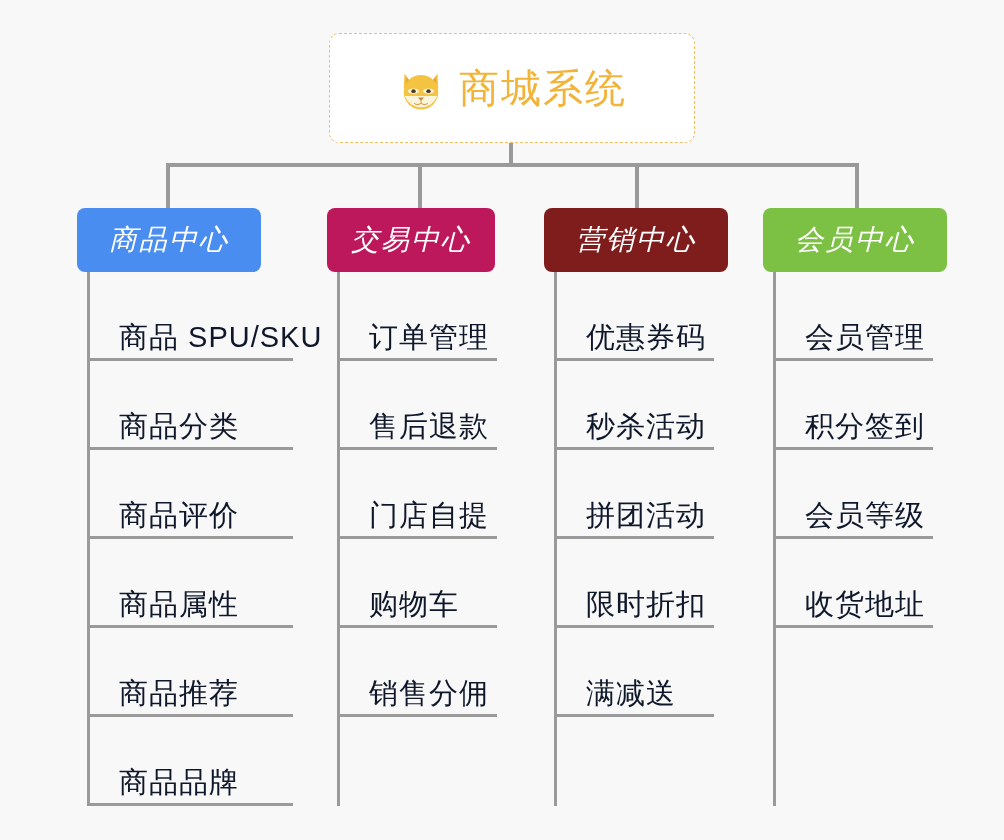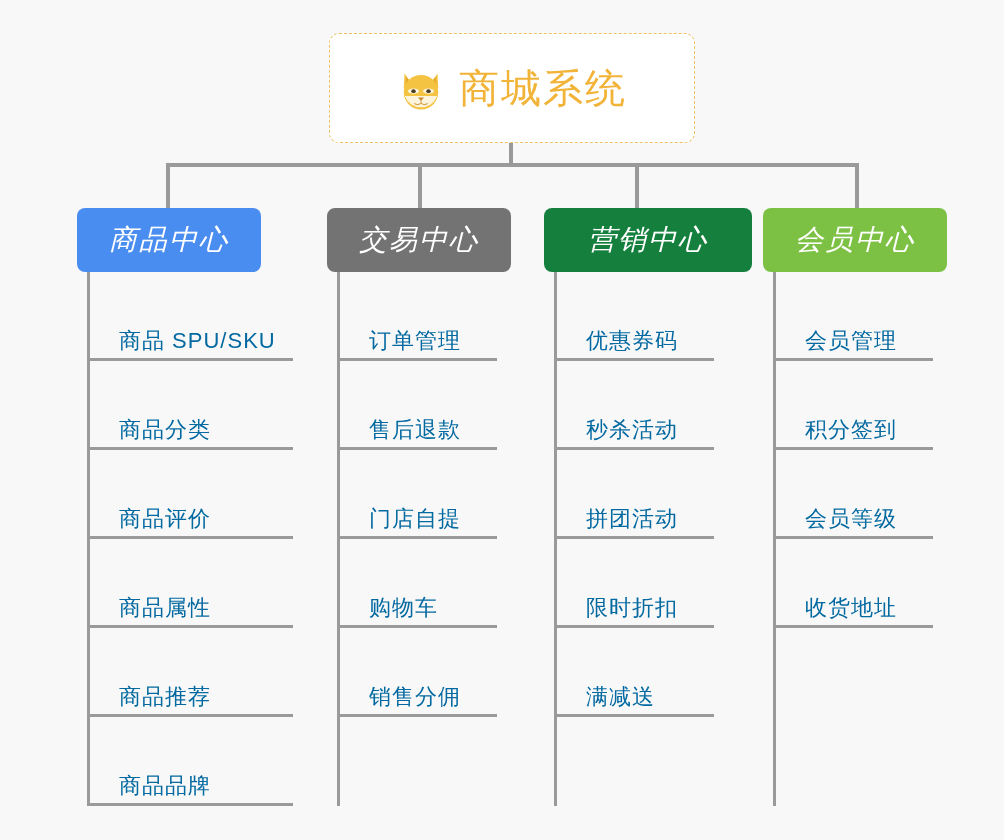--- a/index.html
+++ b/index.html
@@ -198,7 +198,7 @@
         </div>
       </div>
       <div class="column" style="left: 310px; width: 184px;">
-        <div class="col-header" style="background: #737373; width: 184px;">交易中心</div>
+        <div class="col-header" style="background: #be185d; width: 168px;">交易中心</div>
         <div class="leaf-list">
           <div class="leaf-spine" style="background: rgb(154, 154, 154); height: 534px;"></div>
           <div class="leaf-item">

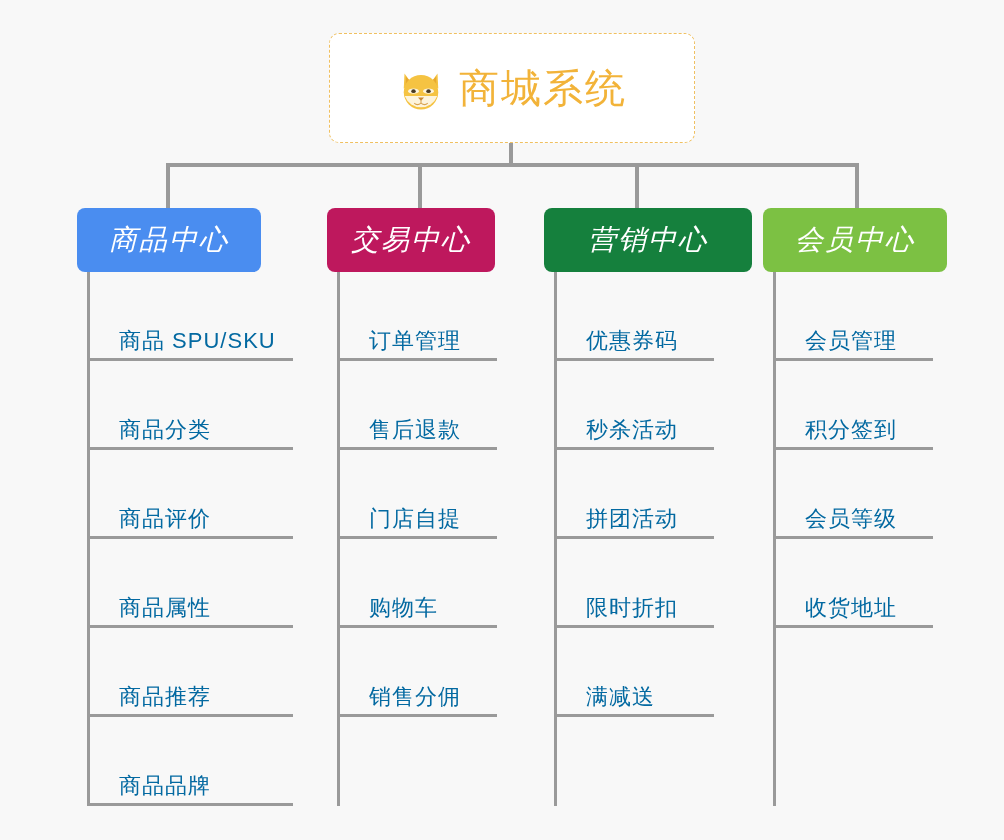--- a/index.html
+++ b/index.html
@@ -224,7 +224,7 @@
         </div>
       </div>
       <div class="column" style="left: 527px; width: 184px;">
-        <div class="col-header" style="background: #15803d; width: 208px;">营销中心</div>
+        <div class="col-header" style="background: #7f1d1d; width: 184px;">营销中心</div>
         <div class="leaf-list">
           <div class="leaf-spine" style="background: rgb(154, 154, 154); height: 534px;"></div>
           <div class="leaf-item">

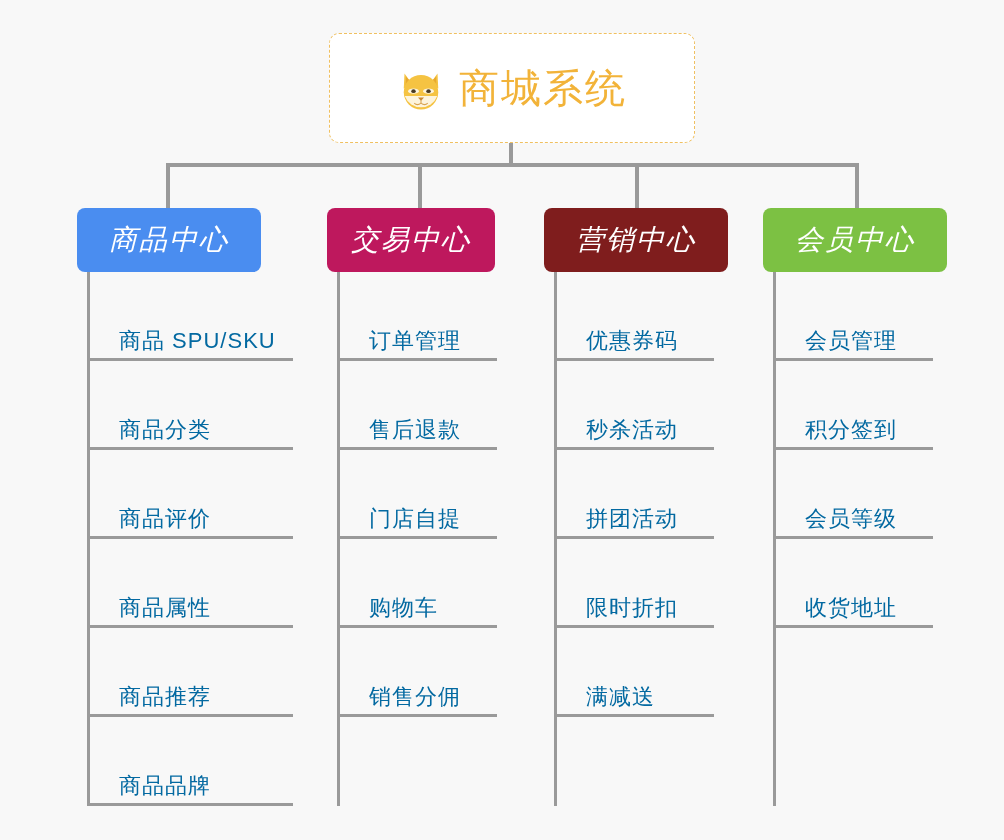--- a/index.html
+++ b/index.html
@@ -114,8 +114,8 @@
     padding-left: 42px;
   }
   .leaf-label {
-    font-size: 22px;
-    color: #0369a1;
+    font-size: 29px;
+    color: #0f172a;
     line-height: 1;
     padding-bottom: 9px;
     white-space: nowrap;

